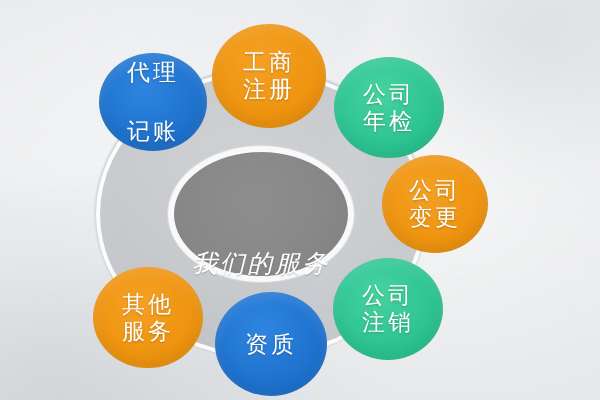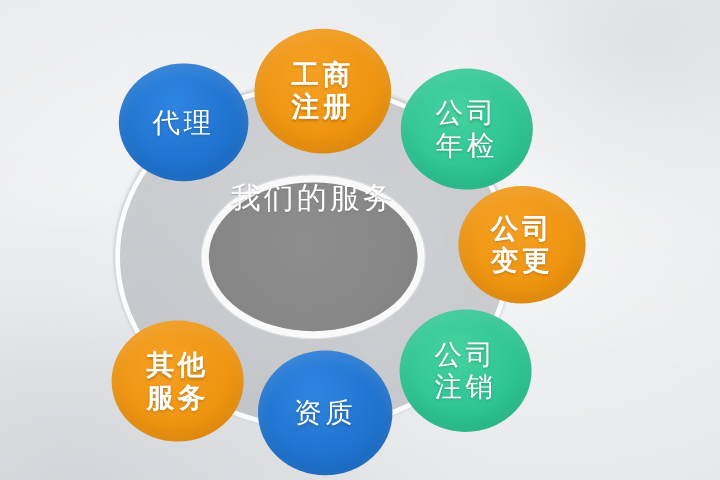--- a/index.html
+++ b/index.html
@@ -153,7 +153,7 @@
   .bubble .ln + .ln { margin-top: 2px; }
 
   .b-blue   { background: radial-gradient(circle at 42% 34%, #2e85e0 0%, #1f73cf 58%, #1a68c0 100%); gap: 32px; }
-  .b-orange { background: radial-gradient(circle at 42% 34%, #f5a024 0%, #ee9410 58%, #e2890a 100%); font-weight: bold; }
+  .b-orange { background: radial-gradient(circle at 42% 34%, #f5a024 0%, #ee9410 58%, #e2890a 100%); }
   .b-green  { background: radial-gradient(circle at 42% 34%, #46d2a1 0%, #2dc492 58%, #25b886 100%); }
 
   .b-daili   { left: 99px;  top: 53px;  width: 108px; height: 98px; }

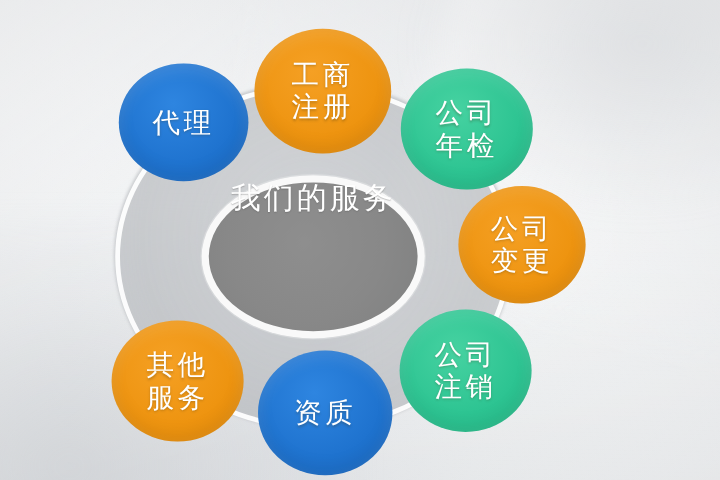--- a/index.html
+++ b/index.html
@@ -195,6 +195,7 @@
 
   <div class="bubble b-blue b-daili">
     <span class="ln">代理</span>
+    <span class="ln">记账</span>
   </div>
 
   <div class="bubble b-orange b-gszc">

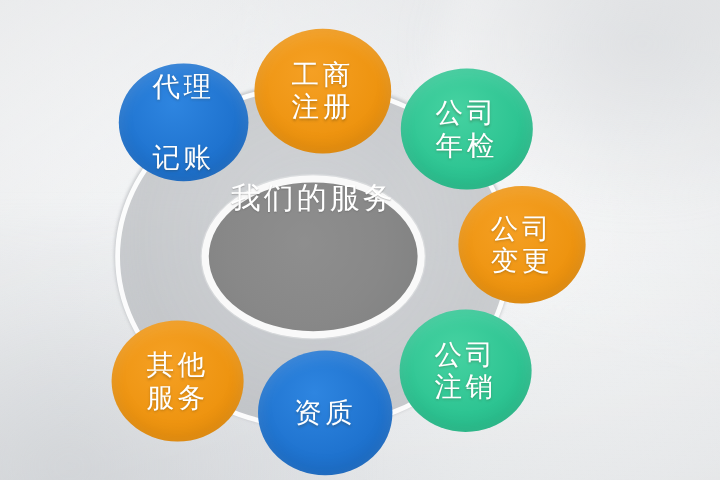--- a/index.html
+++ b/index.html
@@ -115,8 +115,9 @@
     display: flex;
     flex-direction: column;
     align-items: center;
-    justify-content: space-between;
+    justify-content: flex-end;
     box-shadow: 0 0 0 1px rgba(255,255,255,.25);
+    font-style: italic;
   }
   .hub-cn {
     color: #ffffff;

